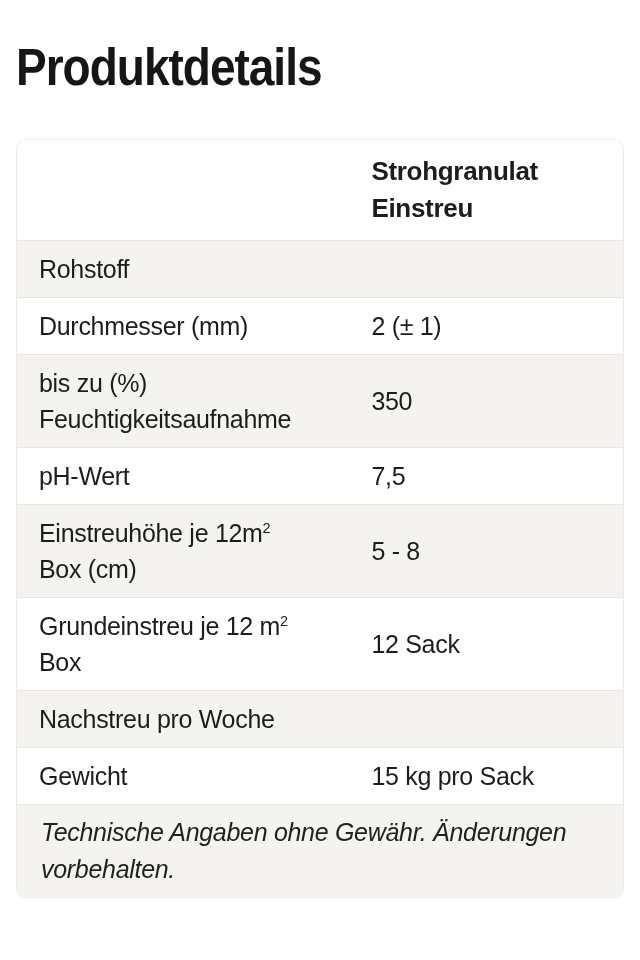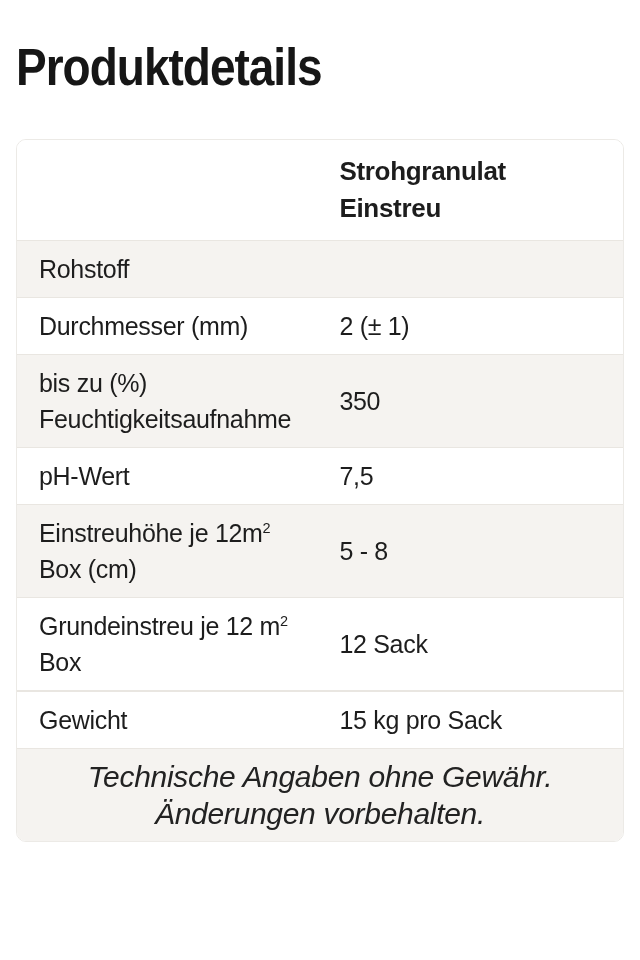--- a/index.html
+++ b/index.html
@@ -39,6 +39,7 @@
     grid-template-columns: 53.2% 46.8%;
     align-items: center;
     background: #ffffff;
+    gap: 32px;
   }
 
   .row + .row {

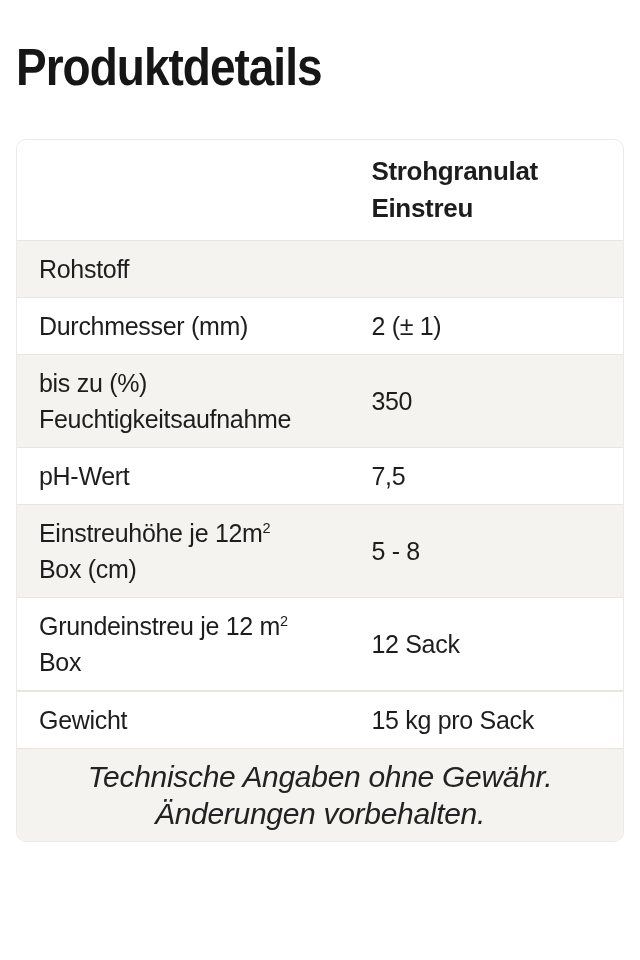--- a/index.html
+++ b/index.html
@@ -144,6 +144,7 @@
     </div>
 
     <div class="row">
+      <div class="cell label">Nachstreu pro Woche</div>
     </div>
 
     <div class="row">

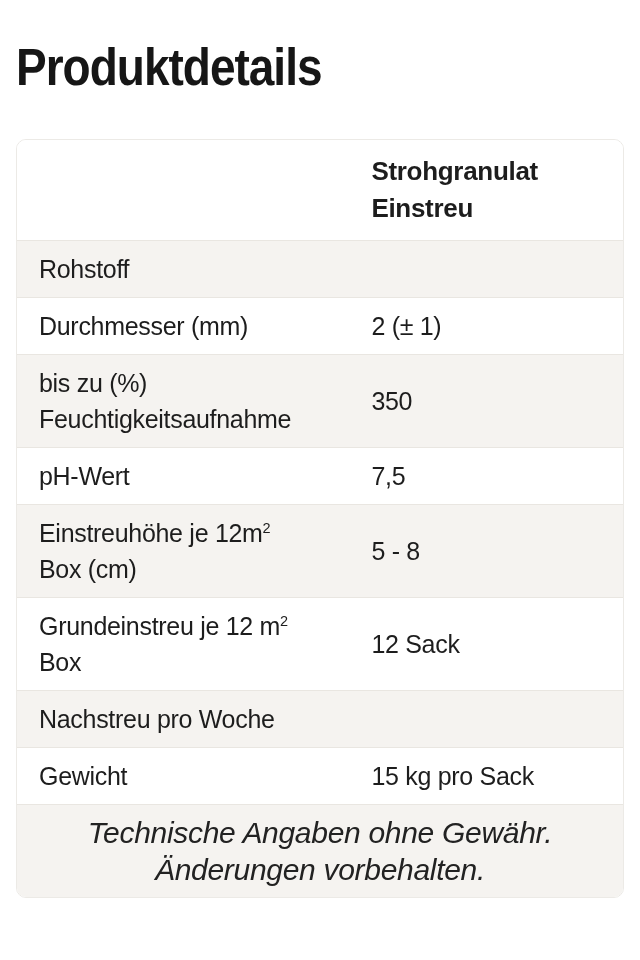--- a/index.html
+++ b/index.html
@@ -79,9 +79,9 @@
 
   .disclaimer {
     grid-column: 1 / -1;
-    text-align: center;
+    text-align: left;
     font-style: italic;
-    font-size: 30px;
+    font-size: 25px;
     line-height: 37px;
     letter-spacing: -0.3px;
     padding: 9px 24px;

